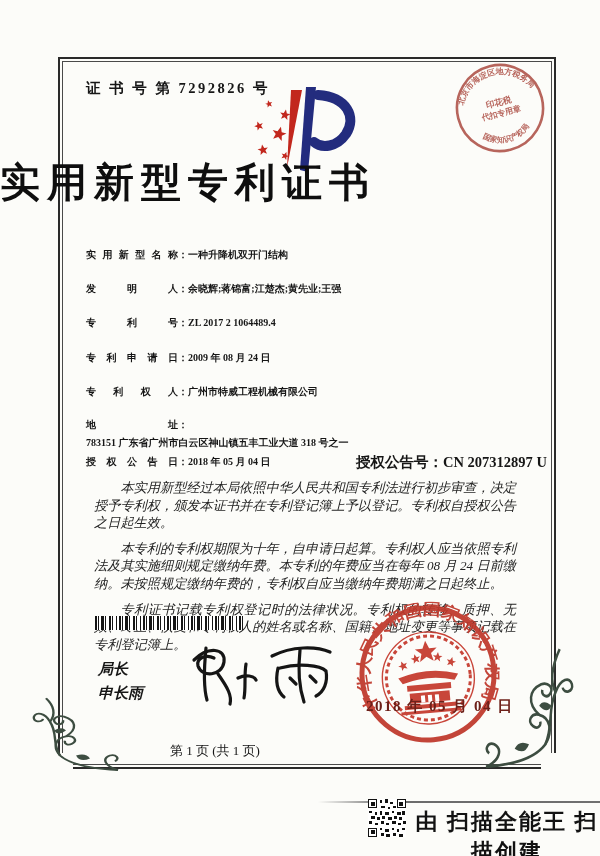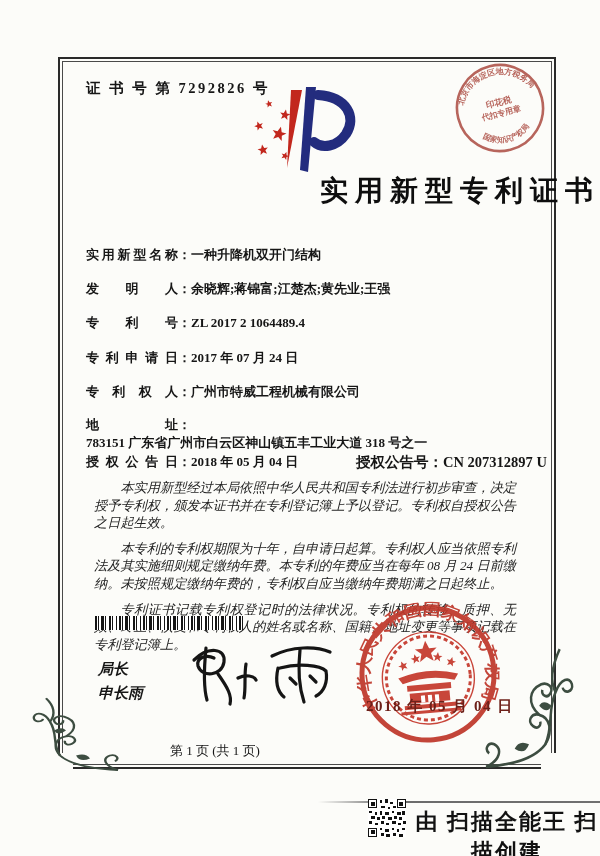--- a/index.html
+++ b/index.html
@@ -15,8 +15,8 @@
     border:1px solid #4a4a4a;}
   .cert-number{position:absolute;left:86px;top:79px;font-size:14.5px;font-weight:700;
     letter-spacing:2.5px;color:#171717;}
-  .title{position:absolute;left:0;top:172px;width:600px;text-align:right;
-    font-size:28px;font-weight:700;letter-spacing:7px;color:#0e0e0e;}
+  .title{position:absolute;left:0;top:155px;width:600px;text-align:left;
+    font-size:40px;font-weight:700;letter-spacing:7px;color:#0e0e0e;}
   .logo{position:absolute;left:235px;top:84px;width:130px;height:92px;}
   .tax-stamp{position:absolute;left:452px;top:60px;width:96px;height:96px;
     transform:rotate(-14deg);opacity:.82;}

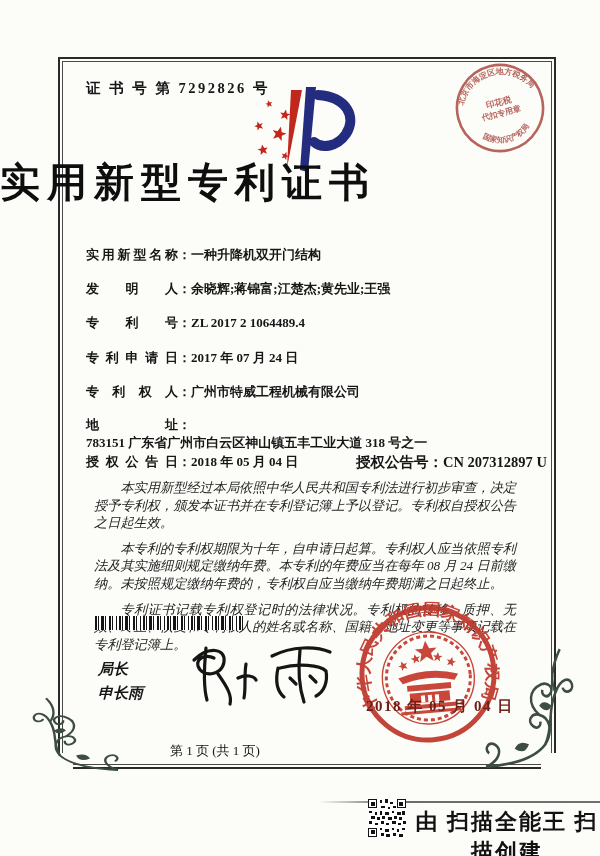--- a/index.html
+++ b/index.html
@@ -20,7 +20,7 @@
   .logo{position:absolute;left:235px;top:84px;width:130px;height:92px;}
   .tax-stamp{position:absolute;left:452px;top:60px;width:96px;height:96px;
     transform:rotate(-14deg);opacity:.82;}
-  .frow{position:absolute;left:86px;width:444px;font-size:13px;font-weight:700;
+  .frow{position:absolute;left:86px;width:444px;font-size:10px;font-weight:700;
     line-height:18px;color:#161616;}
   .frow .lbl{display:inline-block;width:92px;text-align:justify;text-align-last:justify;
     vertical-align:top;}

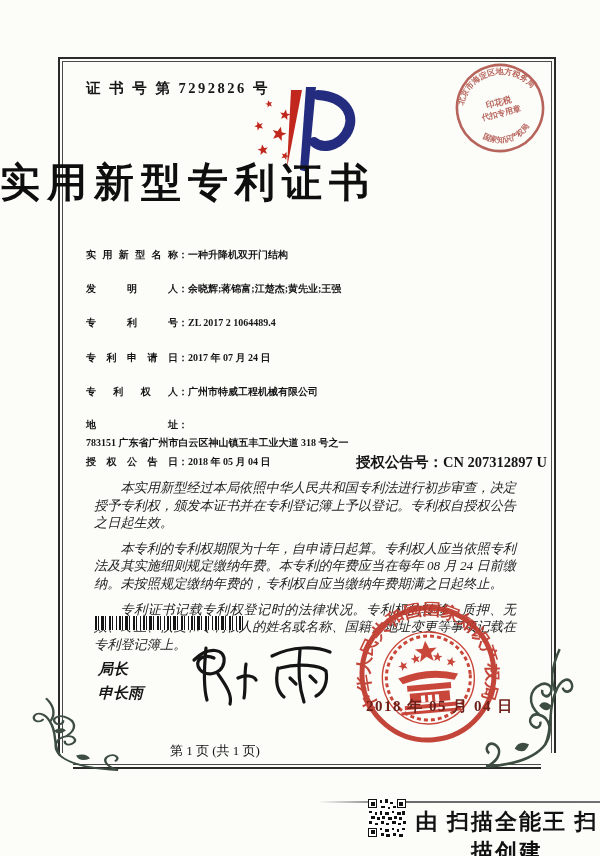--- a/index.html
+++ b/index.html
@@ -108,7 +108,7 @@
   <span class="lbl">专利号</span><span class="sep">：</span><span class="val">ZL 2017 2 1064489.4</span>
 </div>
 <div class="frow r3">
-  <span class="lbl">专利申请日</span><span class="sep">：</span><span class="val">2017 年 07 月 24 日</span>
+  <span class="lbl">专利申请日</span><span class="sep">：</span><span class="val">2009 年 08 月 24 日</span>
 </div>
 <div class="frow r4">
   <span class="lbl">专利权人</span><span class="sep">：</span><span class="val">广州市特威工程机械有限公司</span>

